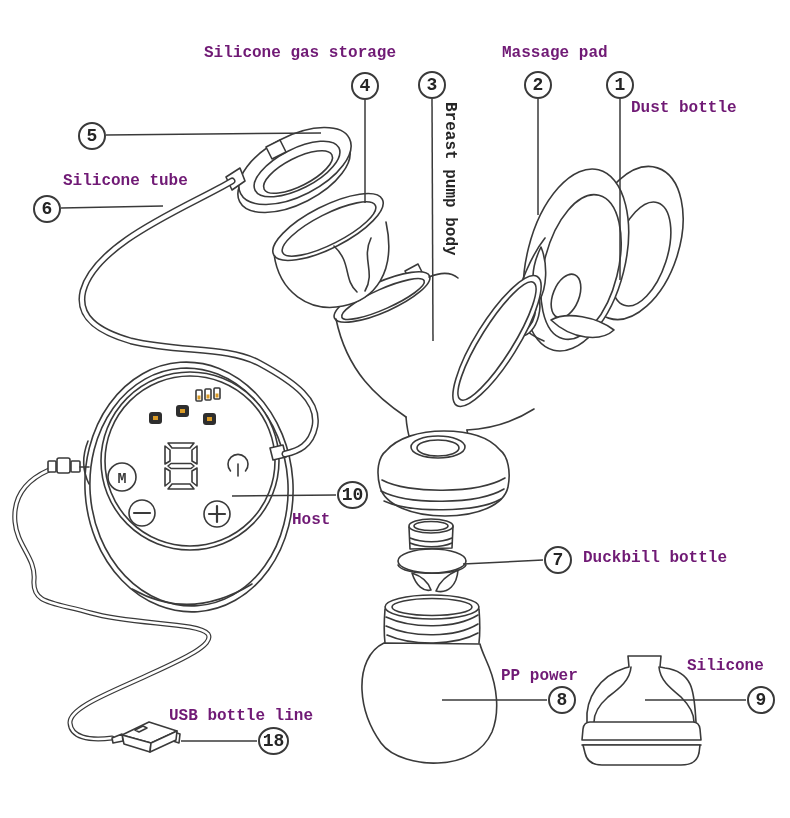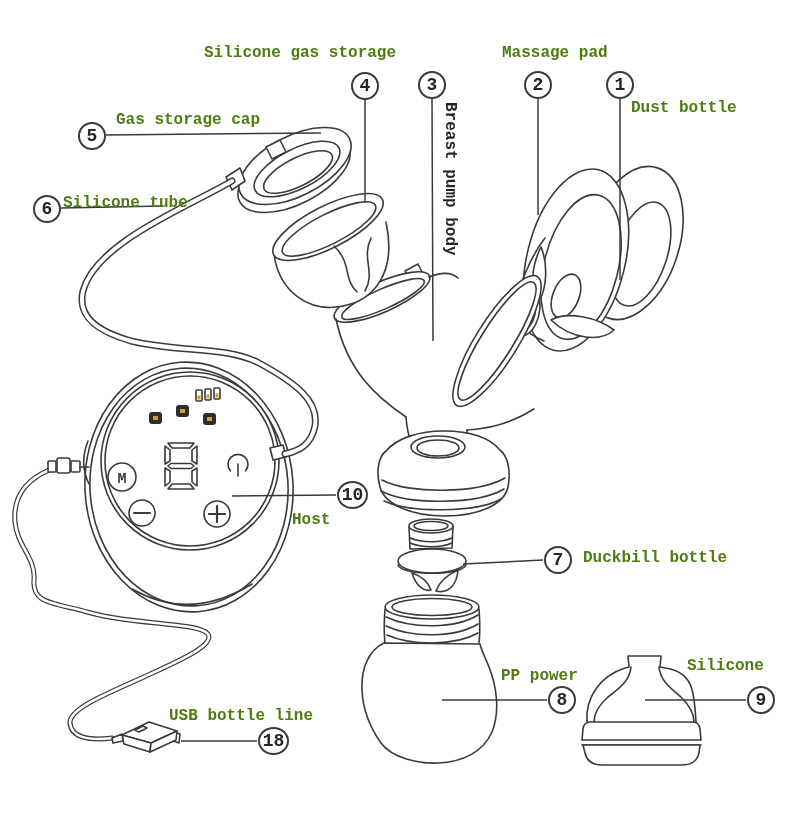--- a/index.html
+++ b/index.html
@@ -12,7 +12,7 @@
   .dk{fill:#2e2e2e;stroke:none;}
   .amber{fill:#d99a26;stroke:none;}
   .lead{stroke:#3a3a3a;stroke-width:1.5;fill:none;}
-  .lbl{position:absolute;font-weight:bold;font-size:16px;color:#4d7c0f;white-space:nowrap;
+  .lbl{position:absolute;font-weight:bold;font-size:16px;color:#701a75;white-space:nowrap;
        line-height:18px;}
   .vlbl{position:absolute;font-weight:bold;font-size:16px;color:#252525;white-space:nowrap;
         transform:rotate(90deg);transform-origin:0 0;line-height:18px;}

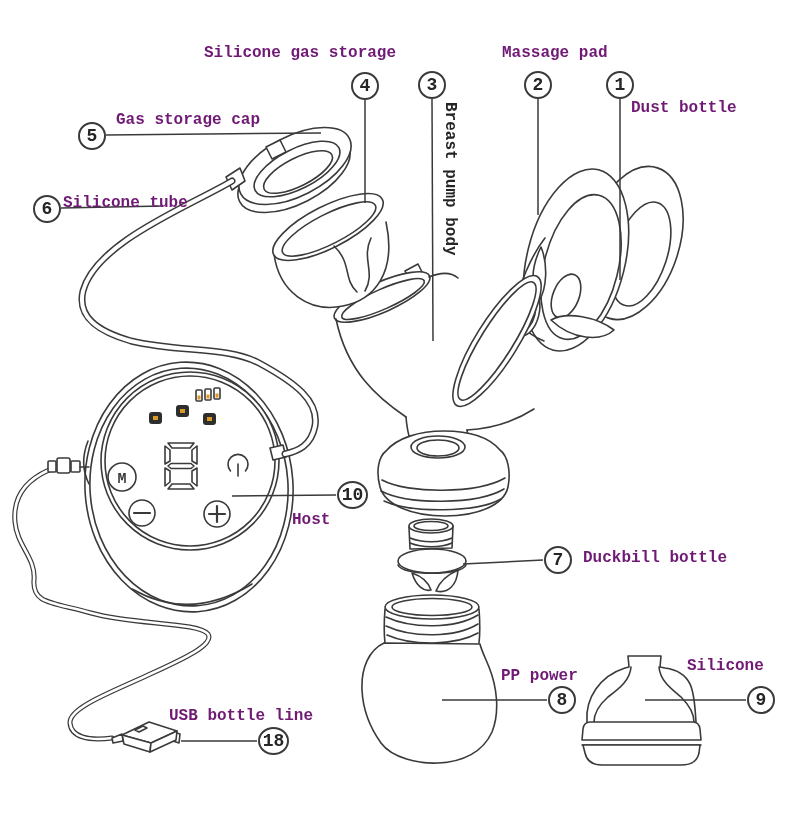--- a/index.html
+++ b/index.html
@@ -232,7 +232,6 @@
 <div class="lbl" style="left:204px;top:44px">Silicone gas storage</div>
 <div class="lbl" style="left:502px;top:44px">Massage pad</div>
 <div class="lbl" style="left:631px;top:99px">Dust bottle</div>
-<div class="lbl" style="left:116px;top:111px">Gas storage cap</div>
 <div class="lbl" style="left:63px;top:194px">Silicone tube</div>
 <div class="vlbl" style="left:459px;top:102px">Breast pump body</div>
 <div class="lbl" style="left:292px;top:511px">Host</div>

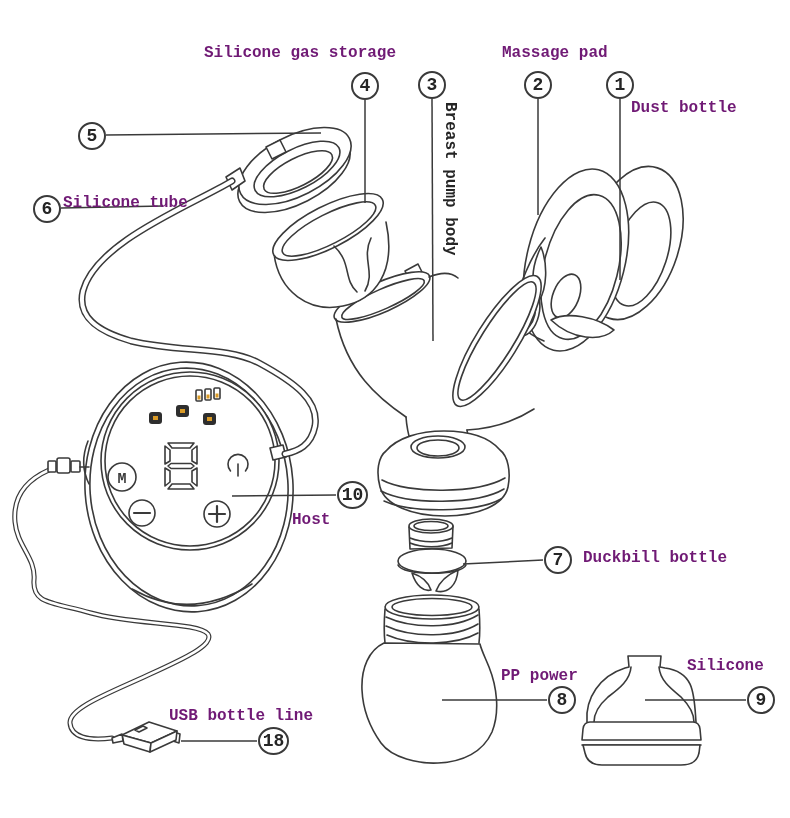--- a/index.html
+++ b/index.html
@@ -232,7 +232,7 @@
 <div class="lbl" style="left:204px;top:44px">Silicone gas storage</div>
 <div class="lbl" style="left:502px;top:44px">Massage pad</div>
 <div class="lbl" style="left:631px;top:99px">Dust bottle</div>
-<div class="lbl" style="left:63px;top:194px">Silicone tube</div>
+<div class="lbl" style="left:63px;top:172px">Silicone tube</div>
 <div class="vlbl" style="left:459px;top:102px">Breast pump body</div>
 <div class="lbl" style="left:292px;top:511px">Host</div>
 <div class="lbl" style="left:583px;top:549px">Duckbill bottle</div>

